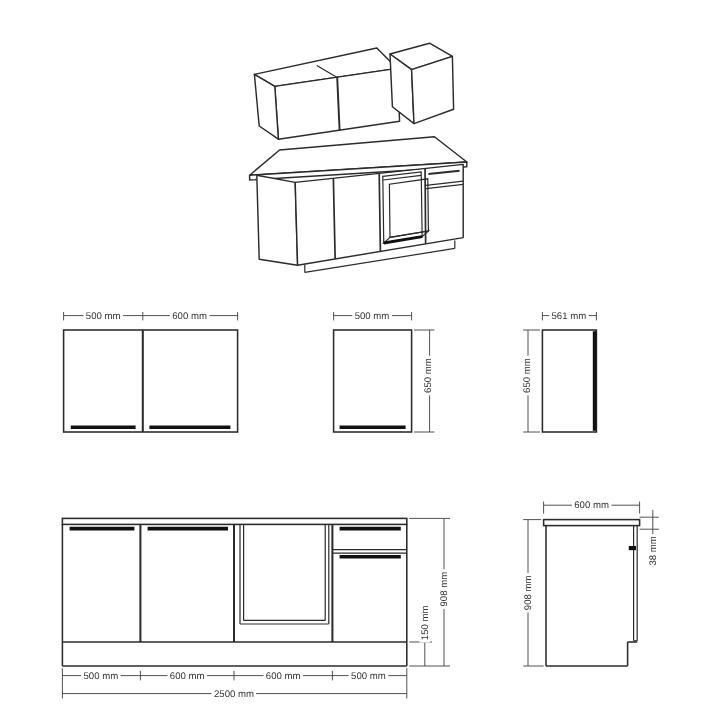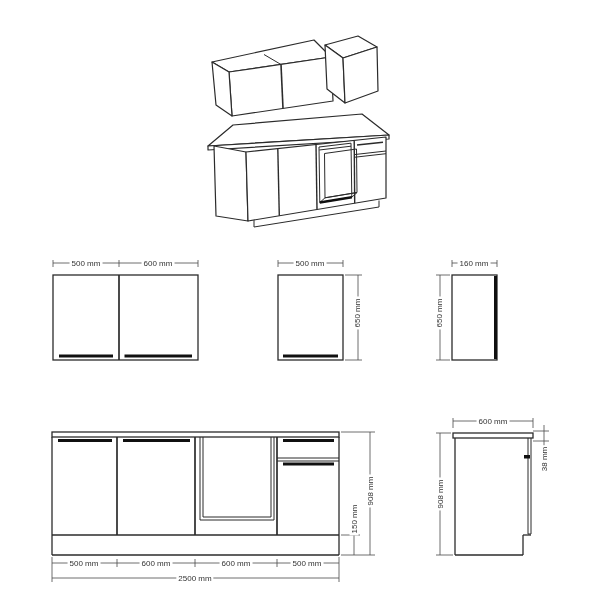--- a/index.html
+++ b/index.html
@@ -177,7 +177,7 @@
   <div class="dim" style="left:310px;top:263px">500 mm</div>
   <div class="dim v" style="left:357px;top:313px">650 mm</div>
 
-  <div class="dim" style="left:474px;top:263px">160 mm</div>
+  <div class="dim" style="left:474px;top:263px">561 mm</div>
   <div class="dim v" style="left:439px;top:313px">650 mm</div>
 
   <div class="dim" style="left:84px;top:563px">500 mm</div>

